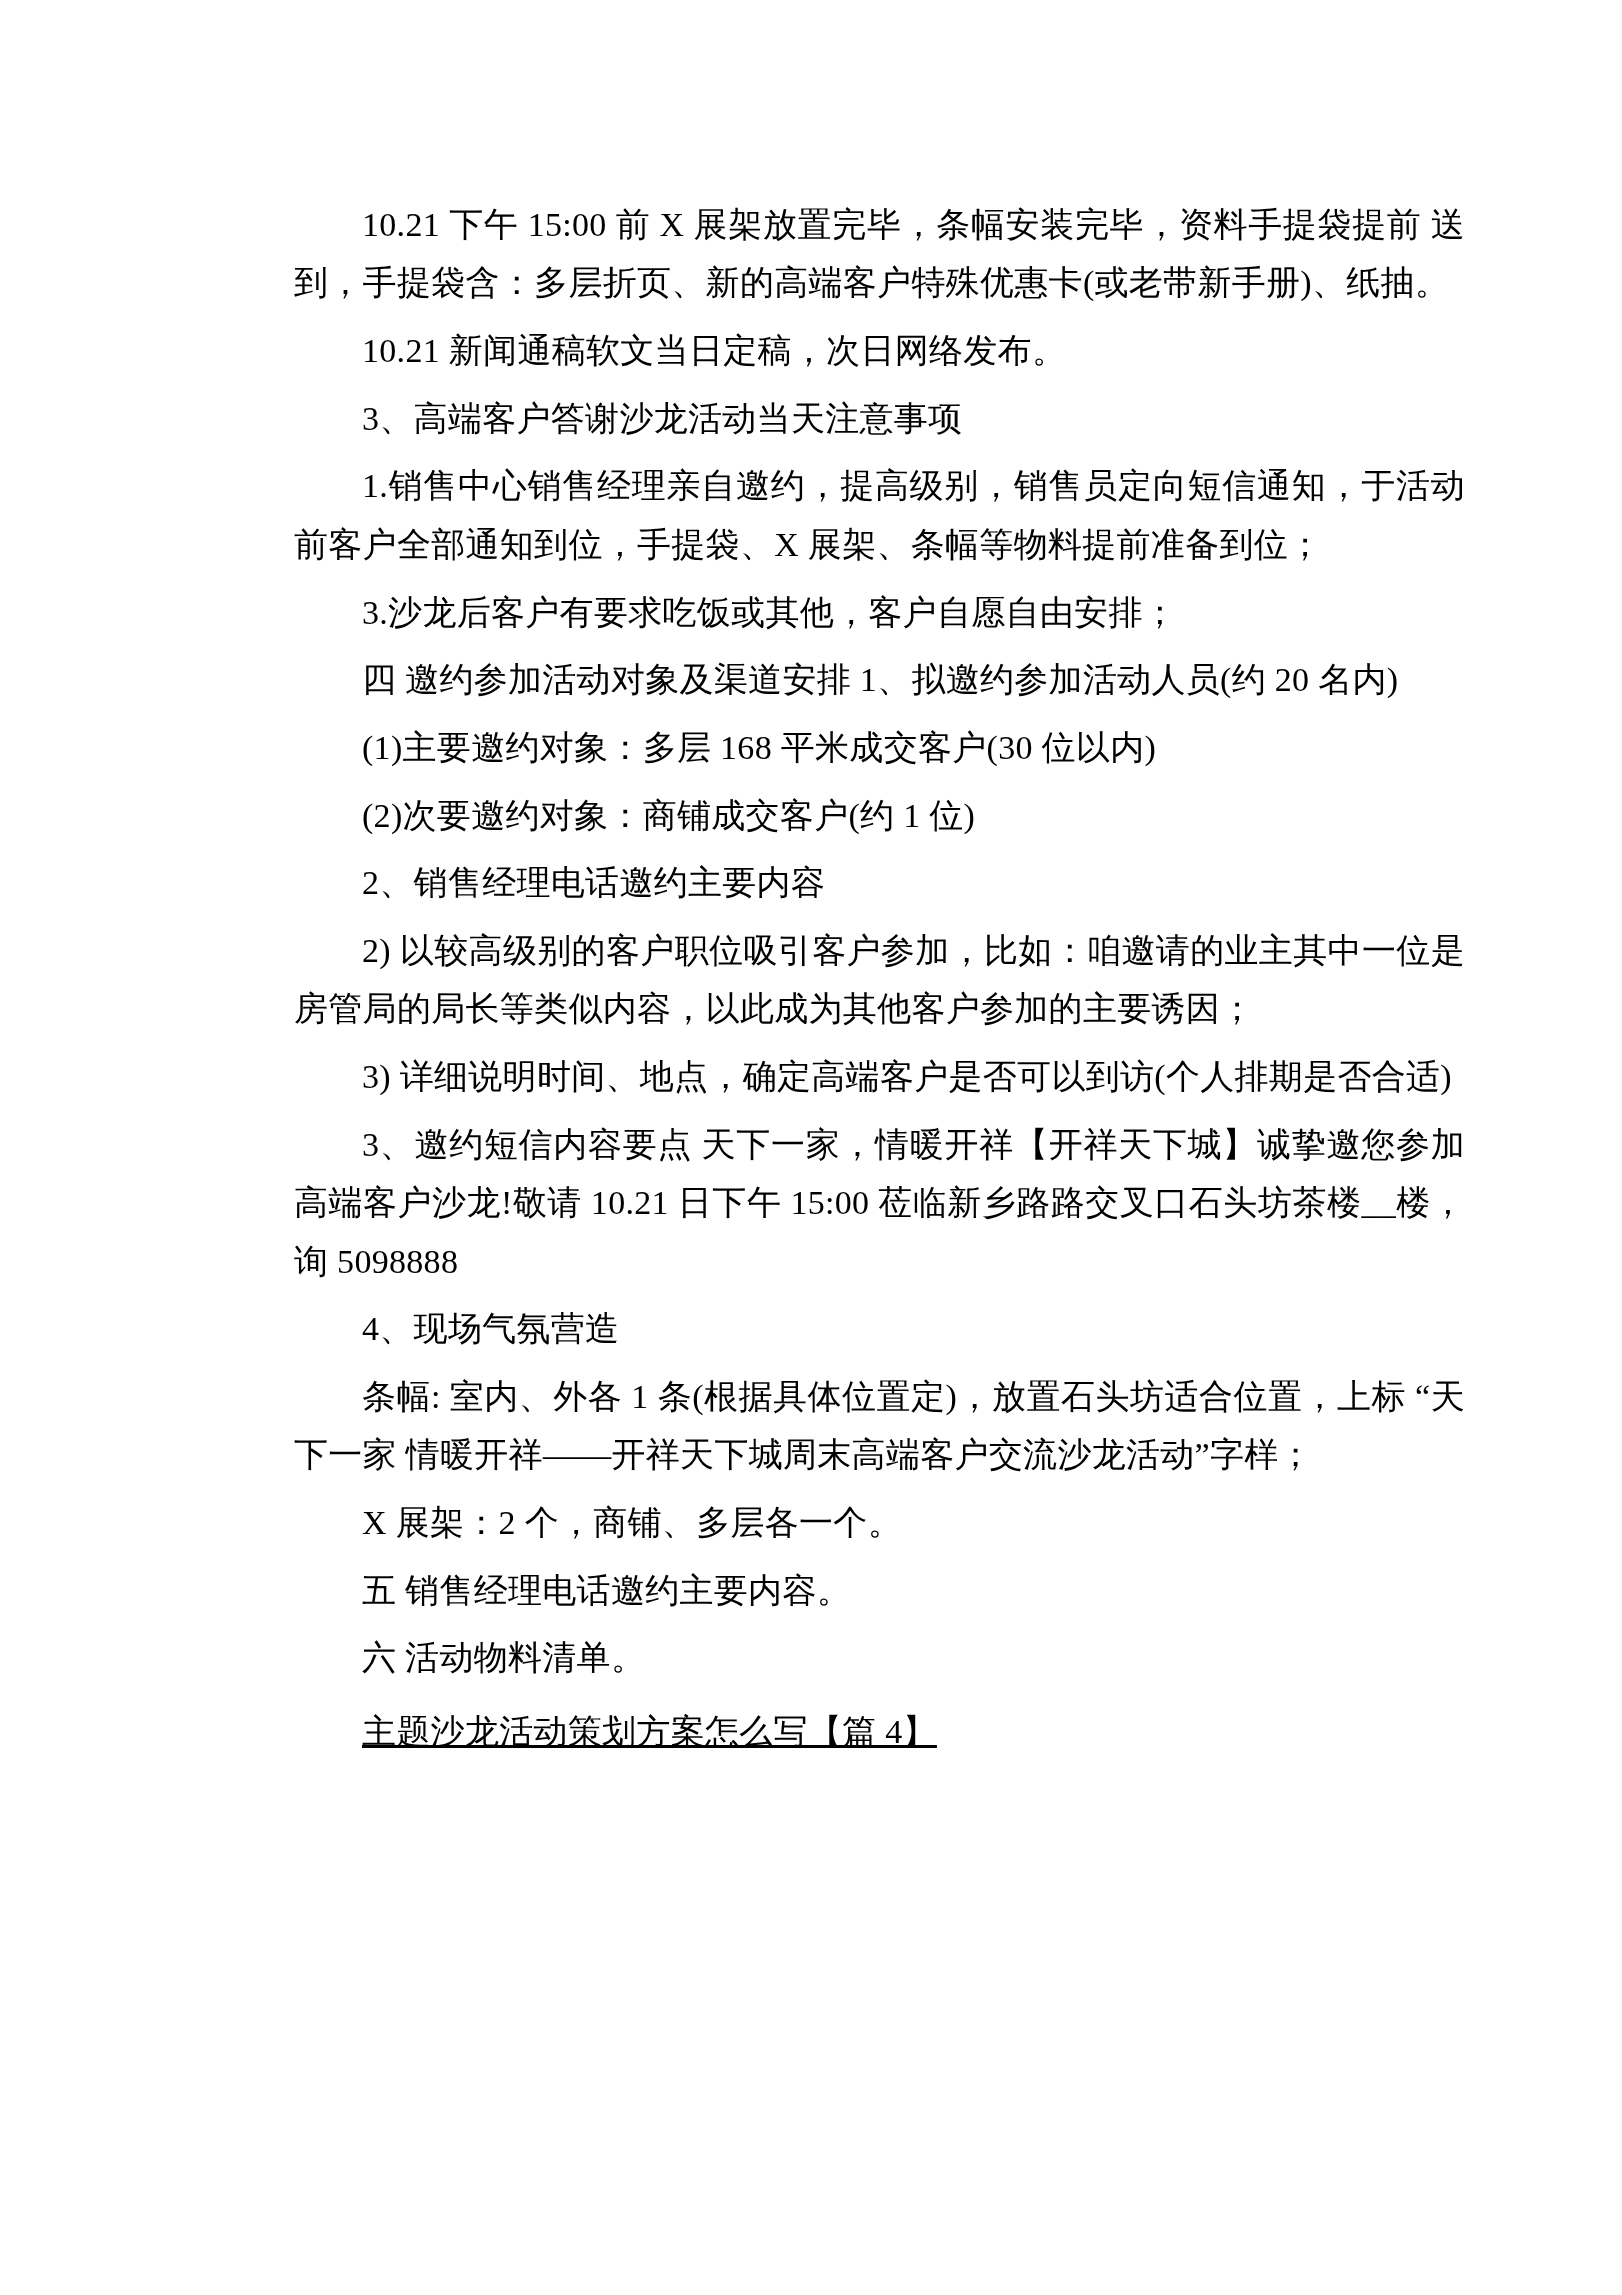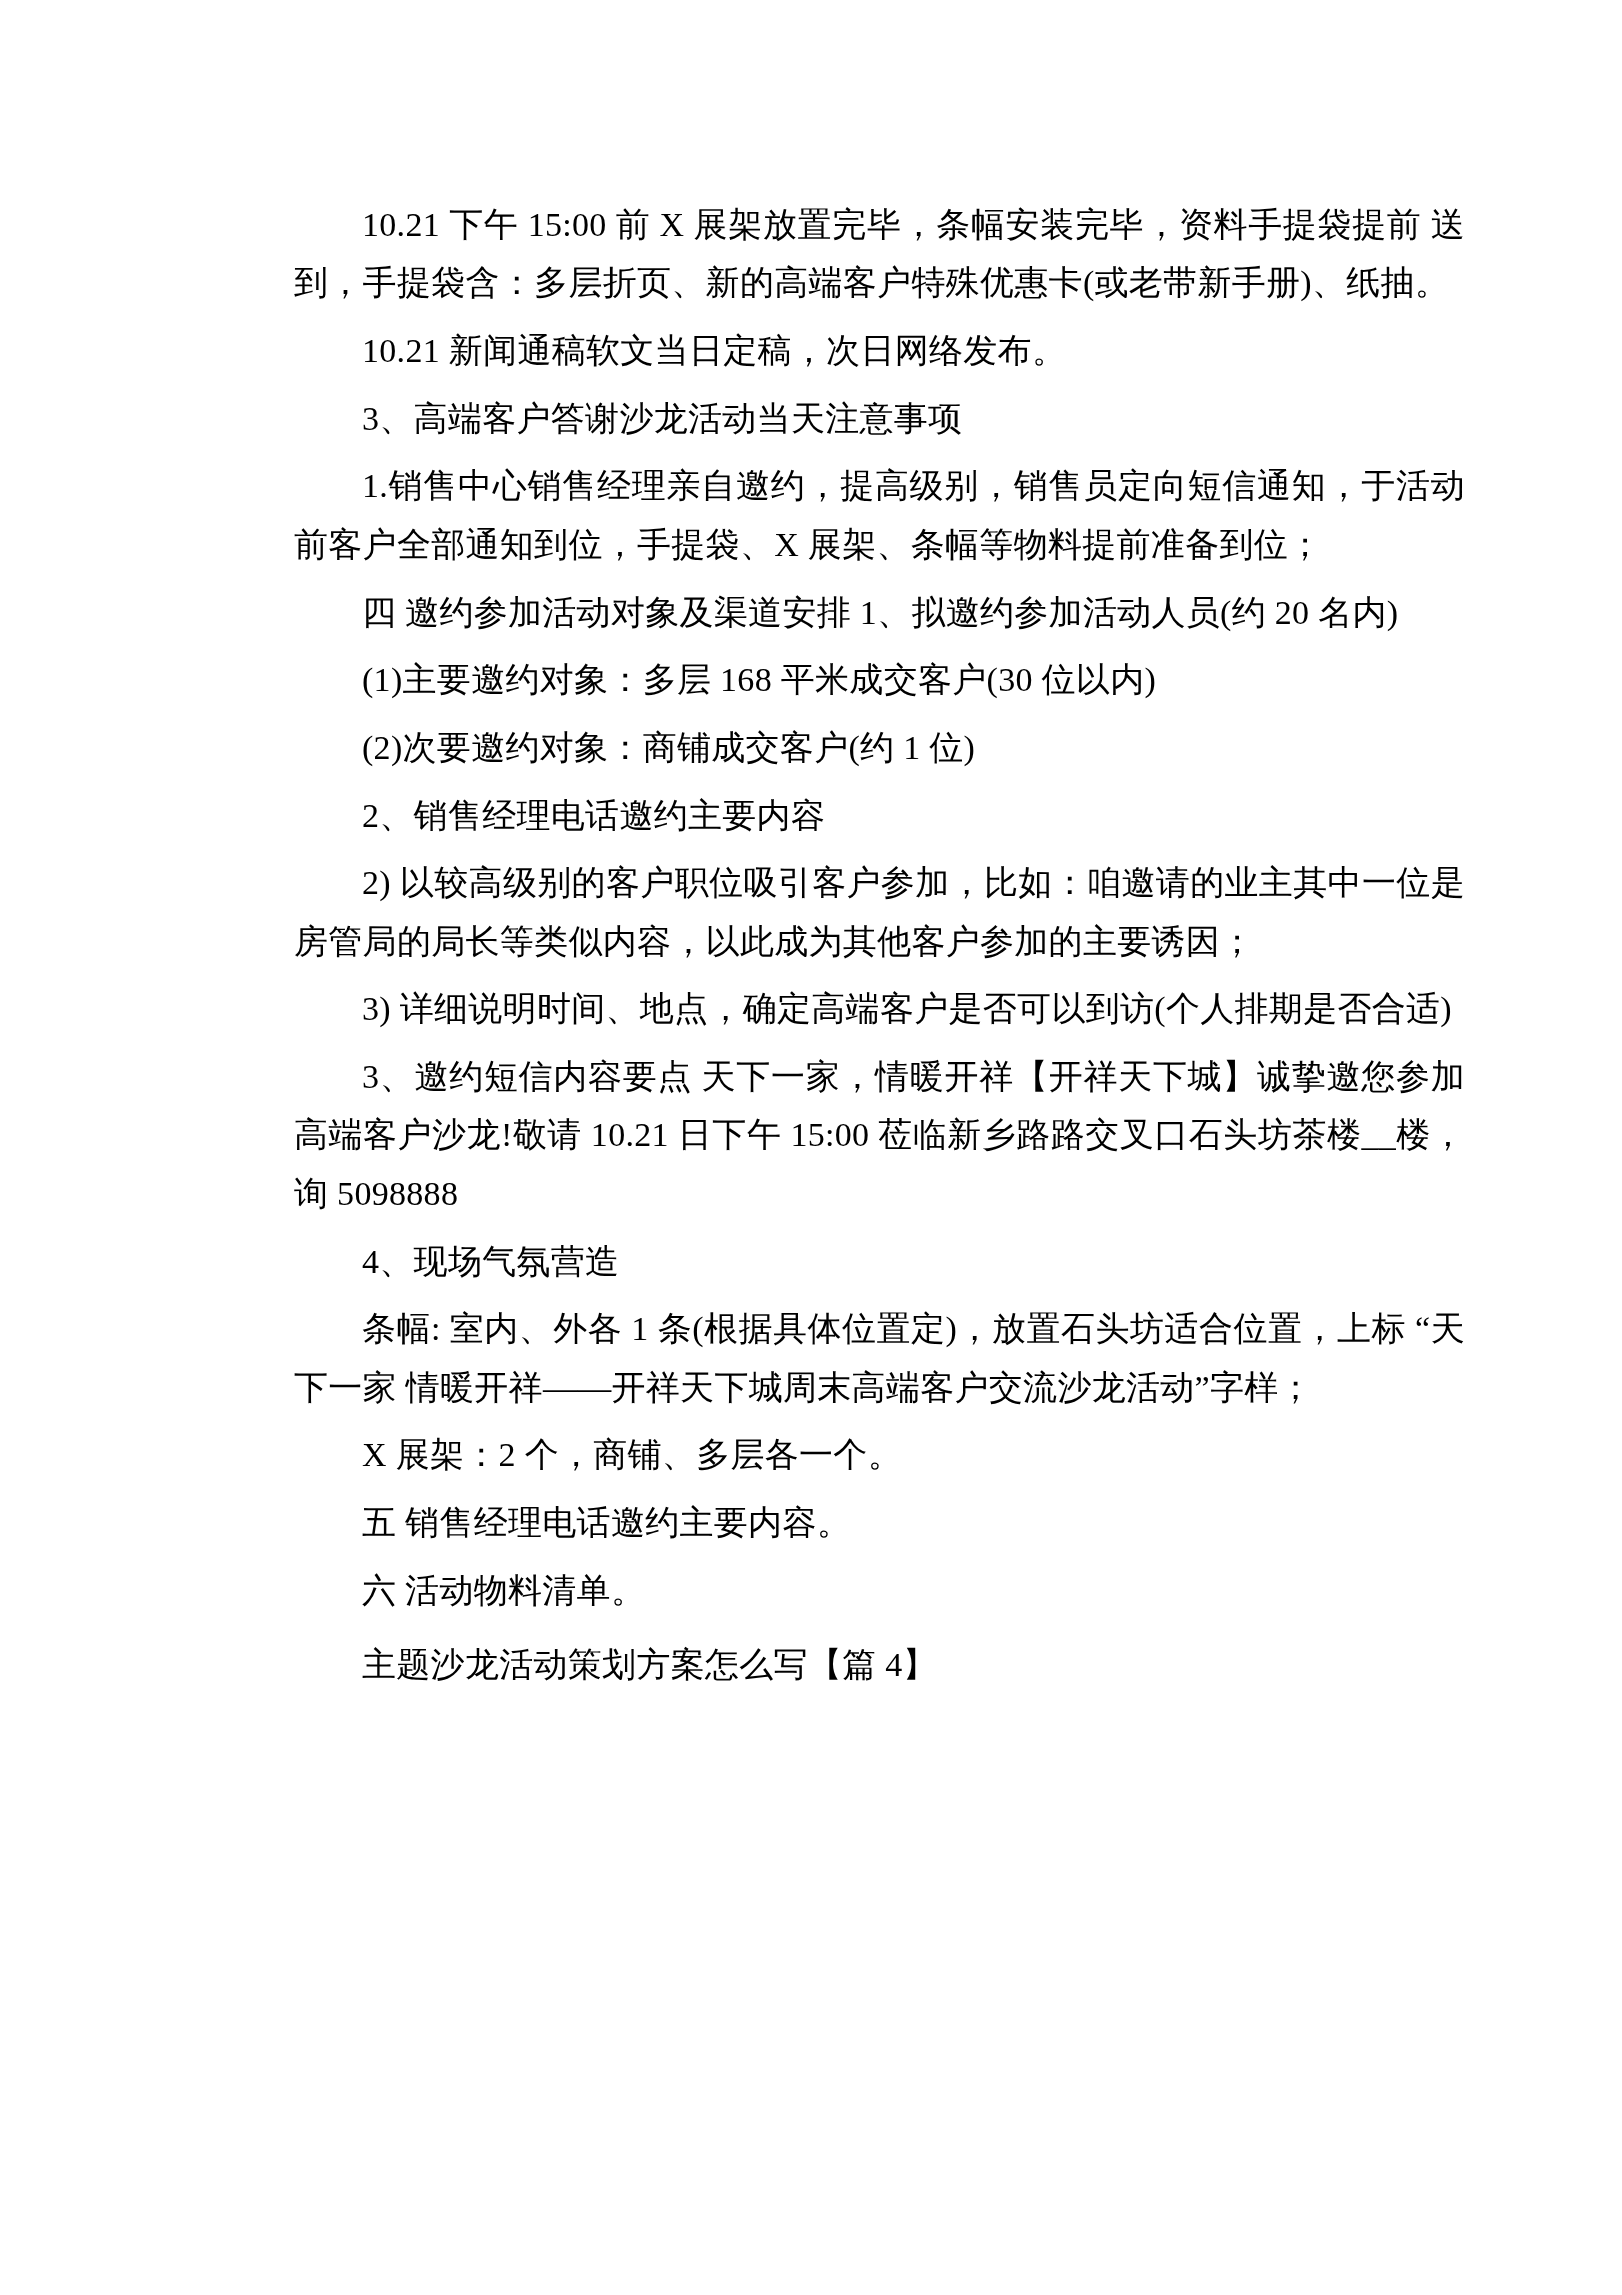--- a/index.html
+++ b/index.html
@@ -46,6 +46,7 @@
     <p class="para">10.21 新闻通稿软文当日定稿，次日网络发布。</p>
     <p class="para">3、高端客户答谢沙龙活动当天注意事项</p>
     <p class="para">1.销售中心销售经理亲自邀约，提高级别，销售员定向短信通知，于活动前客户全部通知到位，手提袋、X 展架、条幅等物料提前准备到位；</p>
+    <p class="para">3.沙龙后客户有要求吃饭或其他，客户自愿自由安排；</p>
     <p class="para">四 邀约参加活动对象及渠道安排 1、拟邀约参加活动人员(约 20 名内)</p>
     <p class="para">(1)主要邀约对象：多层 168 平米成交客户(30 位以内)</p>
     <p class="para">(2)次要邀约对象：商铺成交客户(约 1 位)</p>

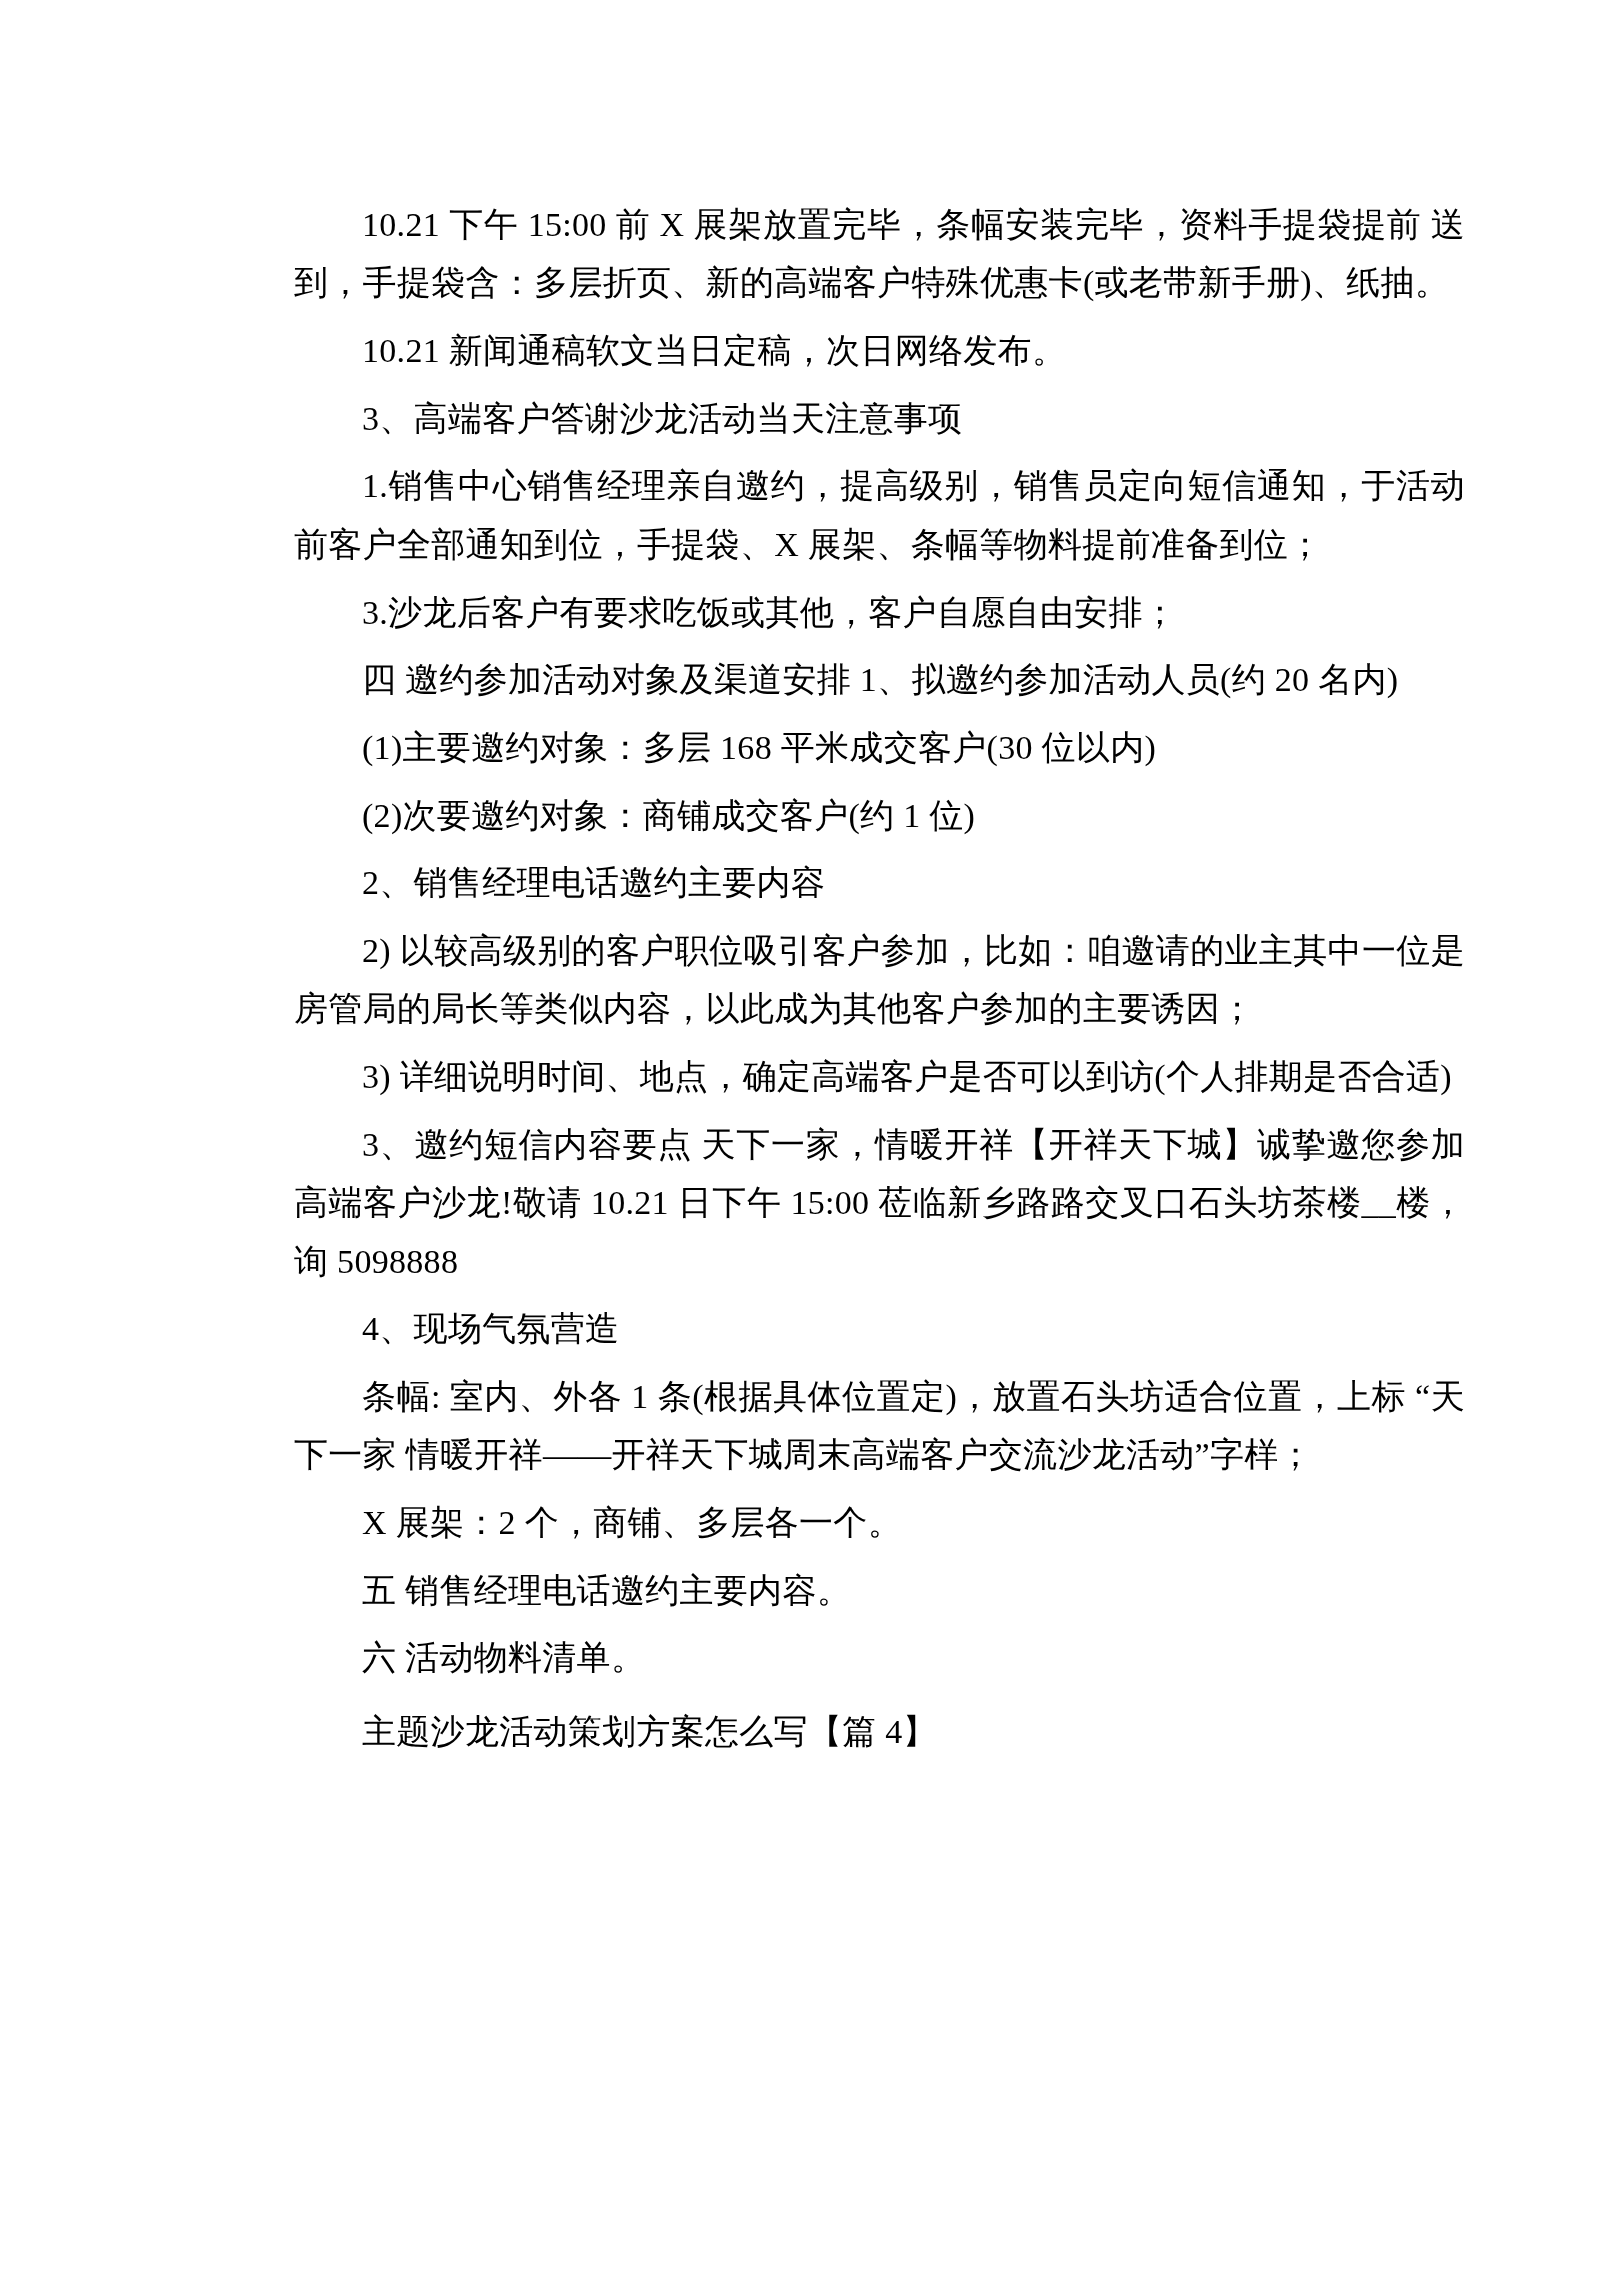--- a/index.html
+++ b/index.html
@@ -35,6 +35,7 @@
   }
   p.para.last {
     margin-top: 15.7px;
+    text-decoration: underline;
   }
 </style>
 </head>

